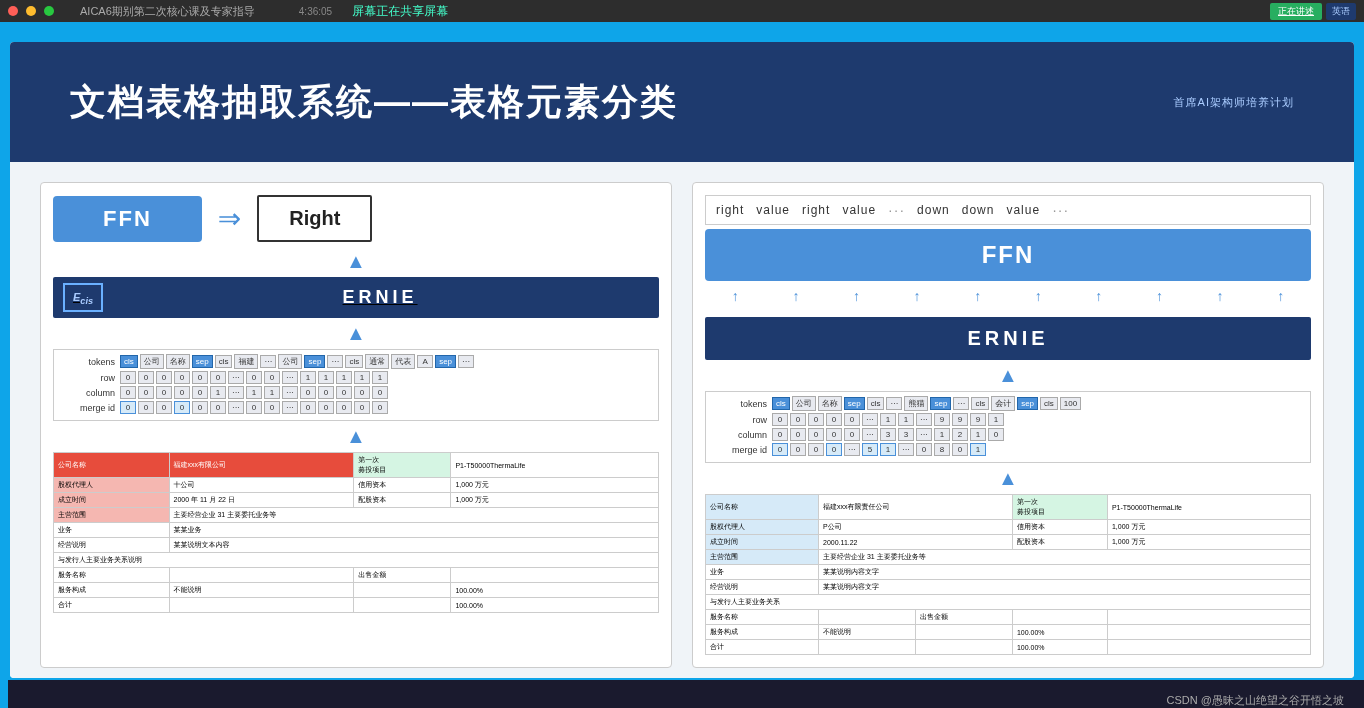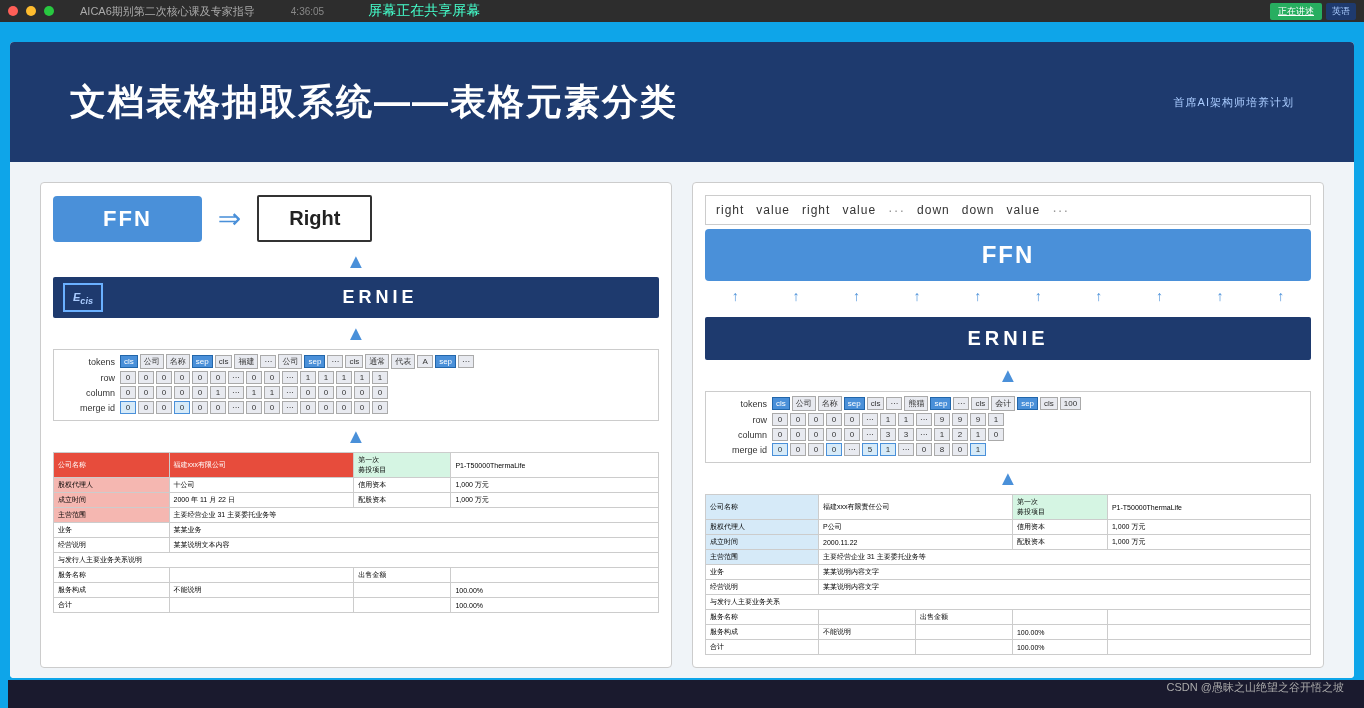--- a/index.html
+++ b/index.html
@@ -306,7 +306,7 @@
     <span style="background:#febc2e;width:10px;height:10px;border-radius:50%;display:inline-block;"></span>
     <span style="background:#28c840;width:10px;height:10px;border-radius:50%;display:inline-block;"></span>
     <span style="color:#aaa;font-size:11px;margin-left:18px;">AICA6期别第二次核心课及专家指导</span>
-    <span style="color:#888;font-size:10px;margin-left:28px;">4:36:05</span>
+    <span style="color:#888;font-size:10px;margin-left:36px;">4:36:05</span>
     <span style="color:#4fc;font-size:14px;margin-left:36px;">屏幕正在共享屏幕</span>
   </div>
   <div class="title-bar-right">

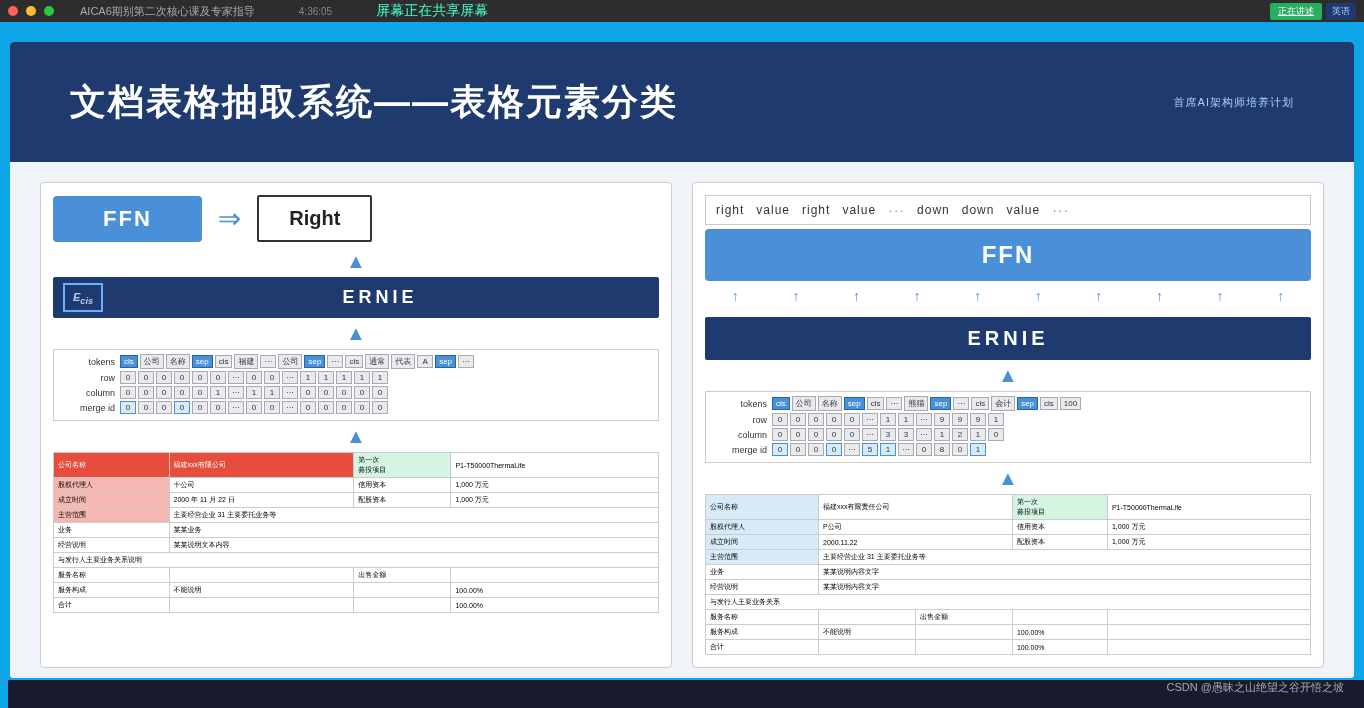--- a/index.html
+++ b/index.html
@@ -307,7 +307,7 @@
     <span style="background:#28c840;width:10px;height:10px;border-radius:50%;display:inline-block;"></span>
     <span style="color:#aaa;font-size:11px;margin-left:18px;">AICA6期别第二次核心课及专家指导</span>
     <span style="color:#888;font-size:10px;margin-left:36px;">4:36:05</span>
-    <span style="color:#4fc;font-size:14px;margin-left:36px;">屏幕正在共享屏幕</span>
+    <span style="color:#4fc;font-size:12px;margin-left:12px;">屏幕正在共享屏幕</span>
   </div>
   <div class="title-bar-right">
     <span style="background:#27ae60;color:white;font-size:9px;padding:2px 8px;border-radius:2px;text-decoration:underline;">正在讲述</span>

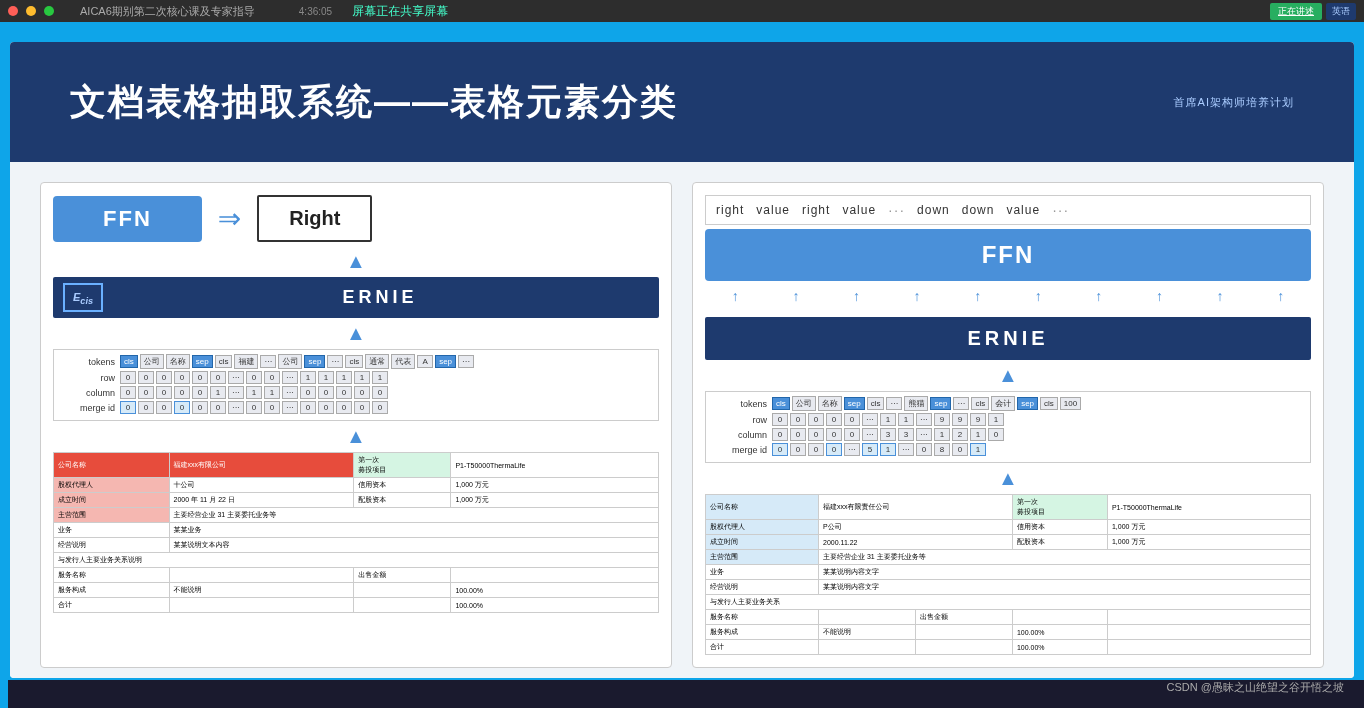--- a/index.html
+++ b/index.html
@@ -144,6 +144,7 @@
       align-items: center;
       gap: 8px;
       border-radius: 2px;
+      text-decoration: underline;
     }
     .ernie-label-box {
       background: #1e3a6e;

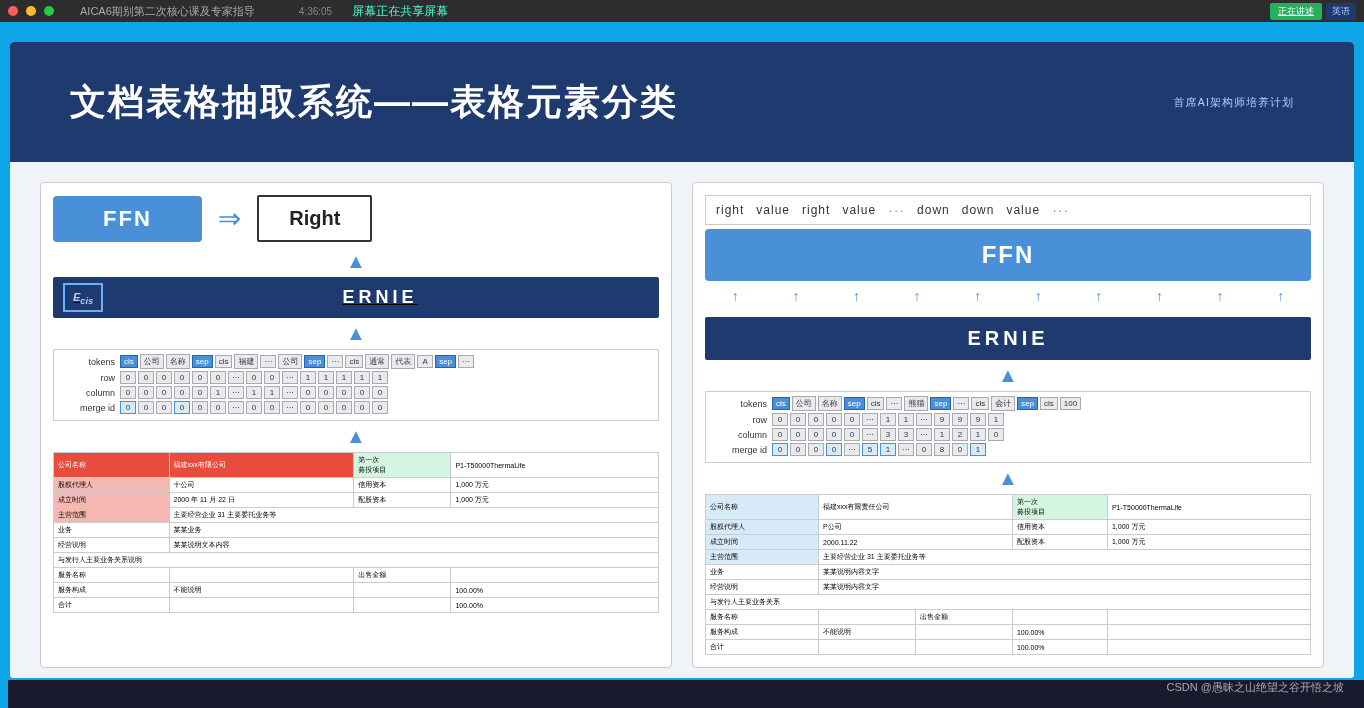--- a/index.html
+++ b/index.html
@@ -228,7 +228,7 @@
       height: 28px;
       background: #1a1a2e;
       display: flex;
-      align-items: flex-start;
+      align-items: flex-end;
       justify-content: flex-end;
       padding-right: 20px;
       gap: 8px;

